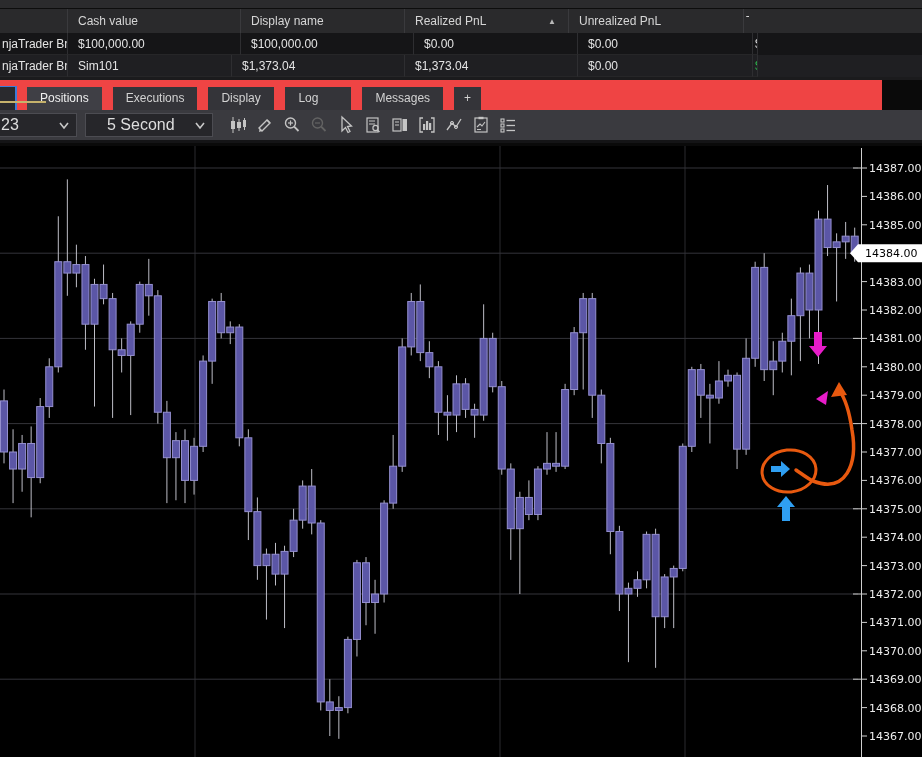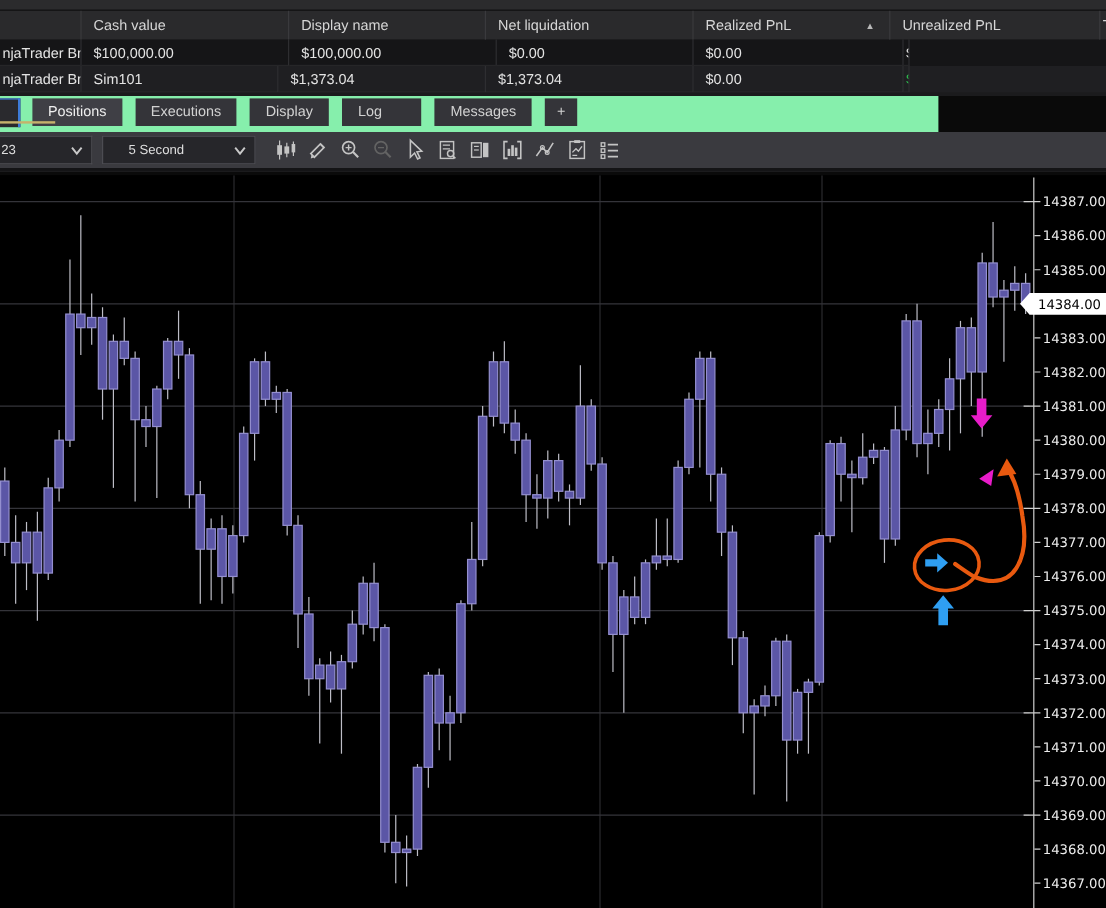--- a/index.html
+++ b/index.html
@@ -67,7 +67,6 @@
       <div class="cell c0"></div>
       <div class="cell c2">Cash value</div>
       <div class="cell c1">Display name</div>
-      <div class="cell c3">Net liquidation</div>
       <div class="cell c4">
         <span>Realized PnL</span>
         <span class="sortarrow">▲</span>

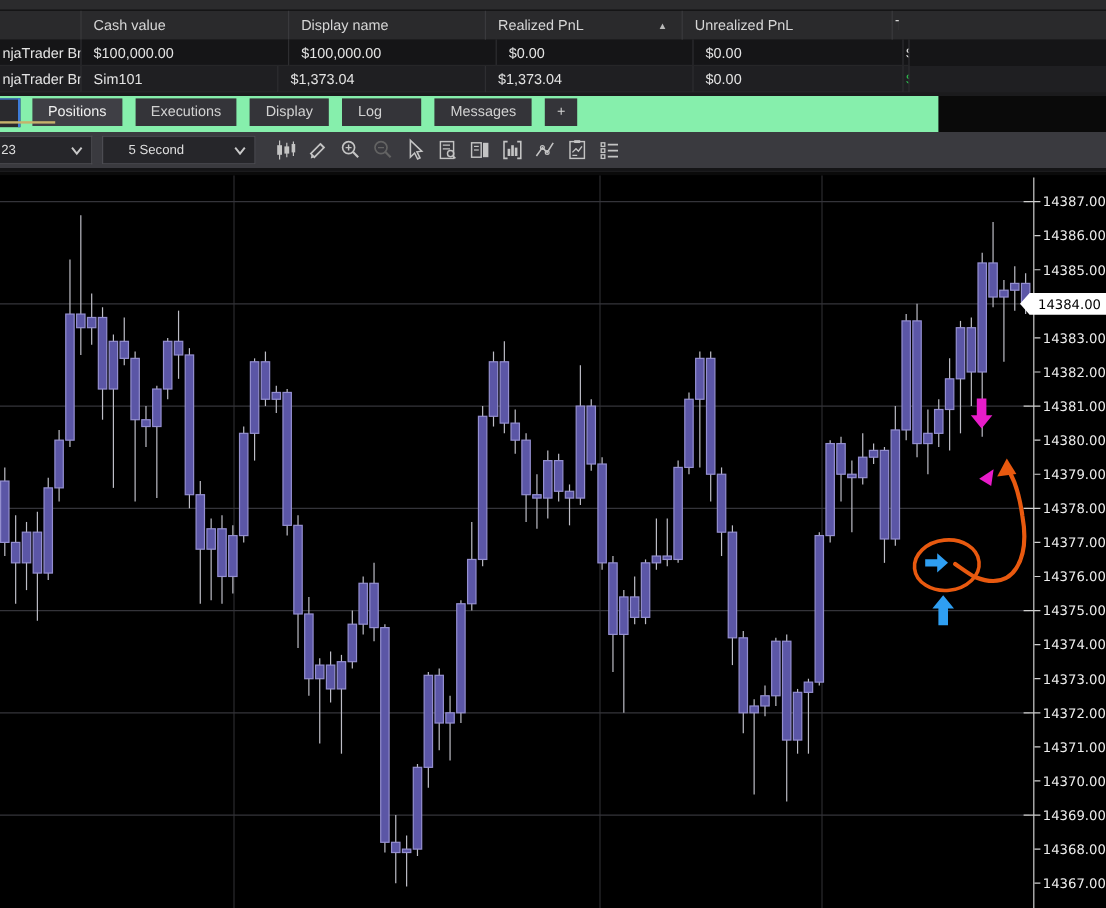--- a/index.html
+++ b/index.html
@@ -29,8 +29,8 @@
   .sortarrow { margin-left:auto; margin-right:12px; font-size:8px; color:#b9b9b9; }
 
   
-  .tabbar { position:absolute; top:80px; left:0; width:782px; height:30px; background:#86efac;
-            display:flex; align-items:flex-start; }
+  .tabbar { position:absolute; top:80px; left:0; width:882px; height:30px; background:#ef4444;
+            display:flex; align-items:flex-end; }
   .partialtab { width:17px; height:24px; margin-top:2px; background:#2a2a2e;
                 border-right:2px solid #3d7bd8; border-top:1px solid #3d7bd8; margin-right:10px; }
   .tab { height:23px; line-height:23px; margin-top:2px; background:#343439; color:#d2d2d2;

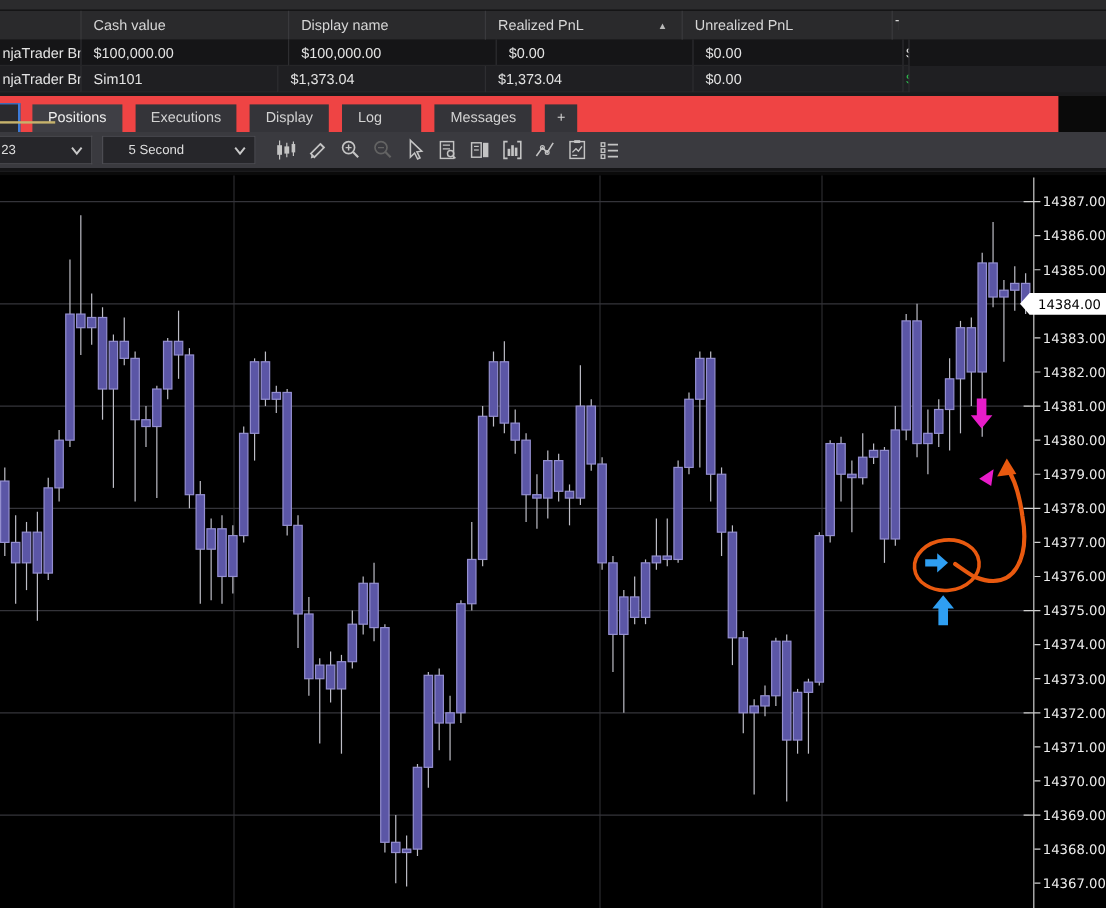--- a/index.html
+++ b/index.html
@@ -44,7 +44,7 @@
   .toolbar { position:absolute; top:110px; left:0; width:922px; height:33px; background:#3a3a3f;
              border-bottom:3px solid #141416; display:flex; align-items:center; }
   .combo { height:24px; background:#26262a; border:1px solid #4c4c52; color:#dedede;
-           font-size:11px; display:flex; align-items:center; }
+           font-size:16px; display:flex; align-items:center; }
   .combo1 { width:77px; border-left:none; padding-left:1px; }
   .combo2 { width:128px; margin-left:8px; padding-left:21px; }
   .chev { margin-left:auto; margin-right:5px; display:flex; }

